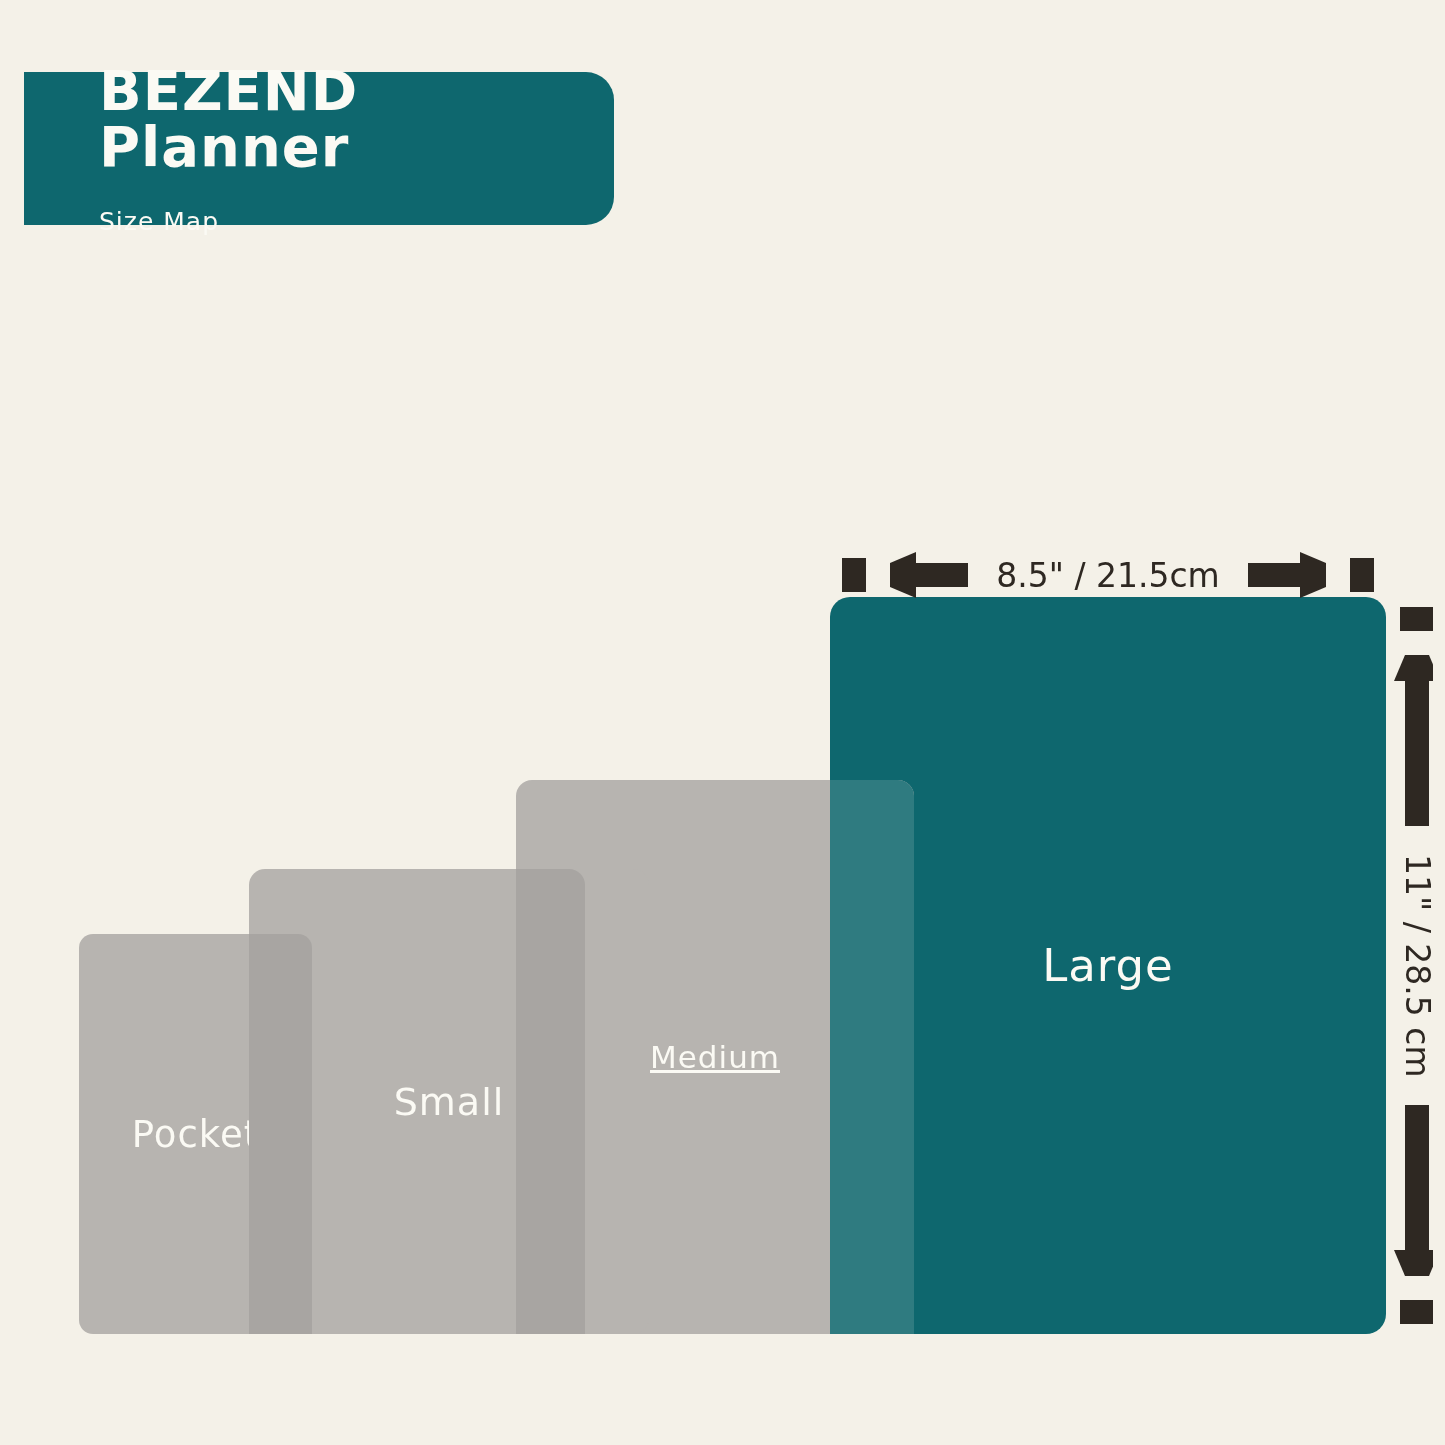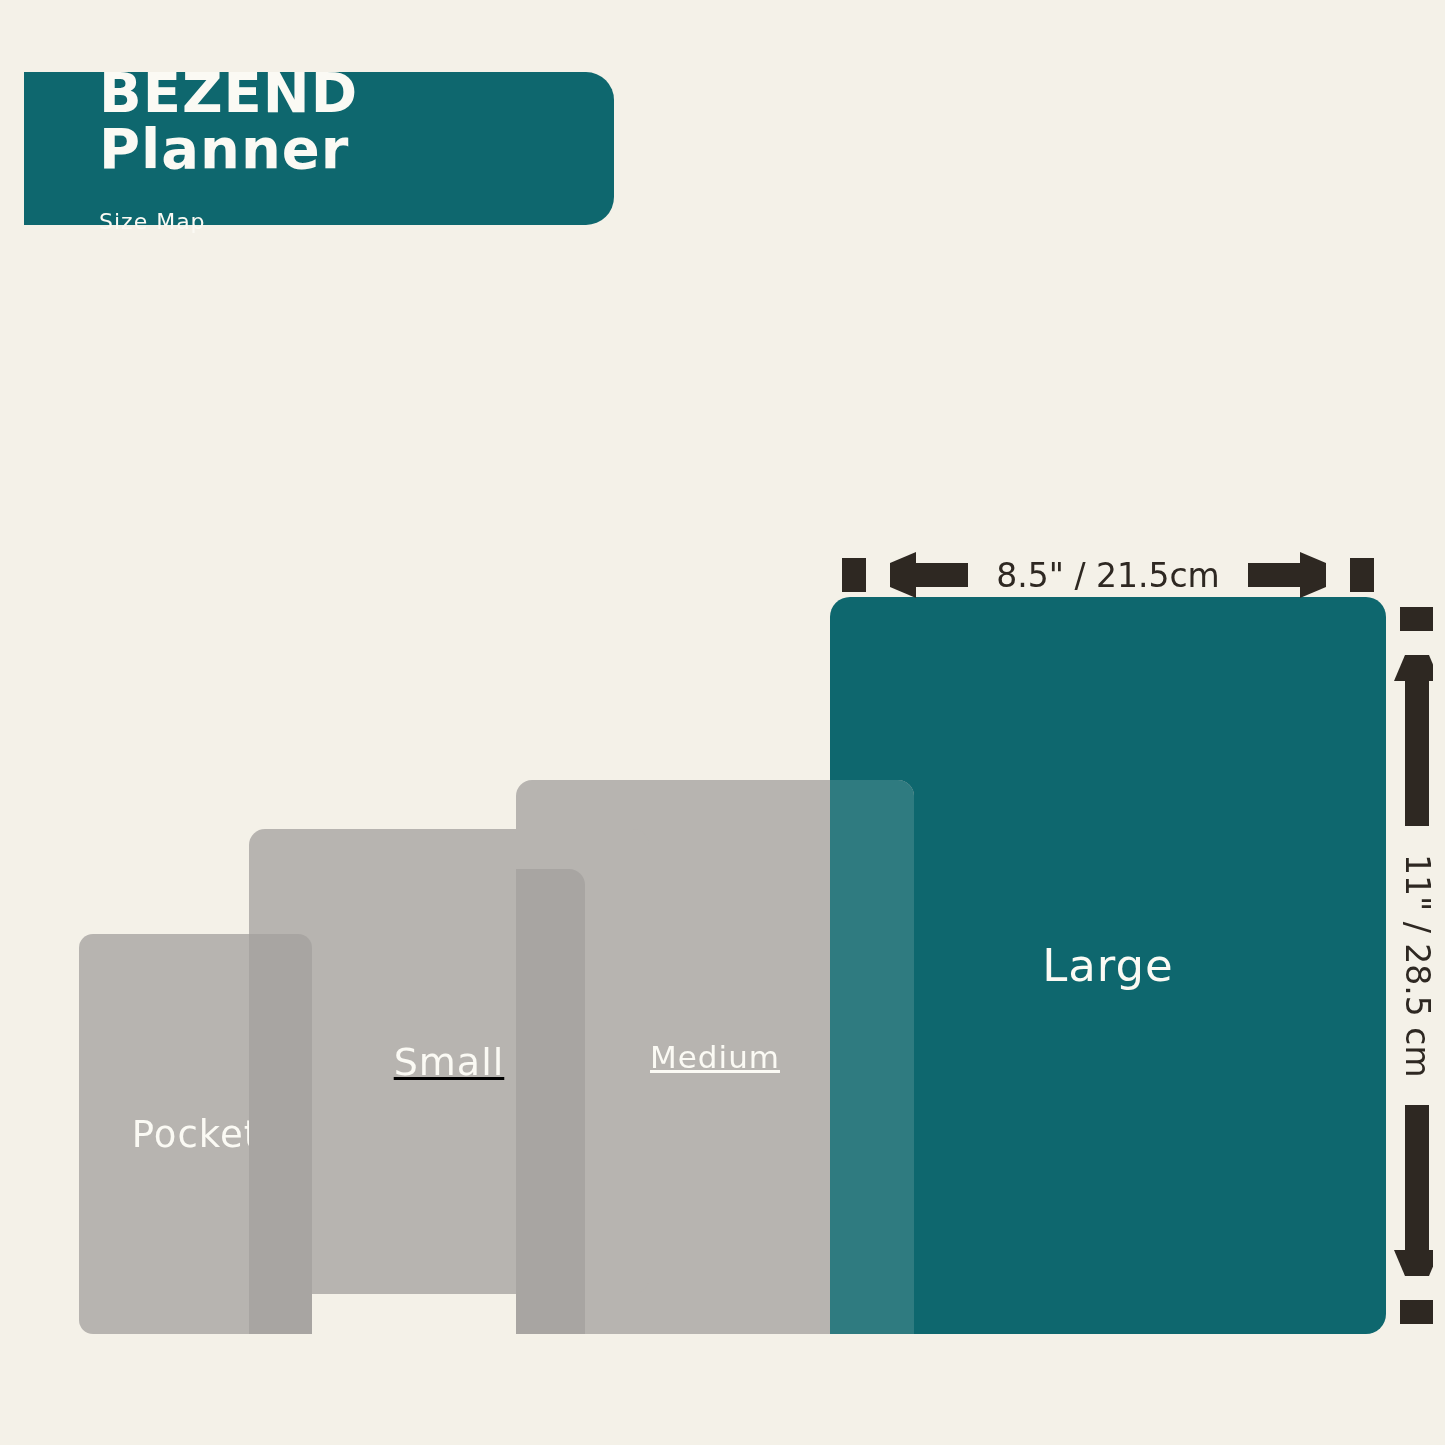--- a/index.html
+++ b/index.html
@@ -36,7 +36,7 @@
   }
   .banner .subtitle{
     color:var(--label-text);
-    font-size:22px;font-weight:normal;letter-spacing:1px;
+    font-size:25px;font-weight:normal;letter-spacing:1px;
     line-height:1;
   }
 

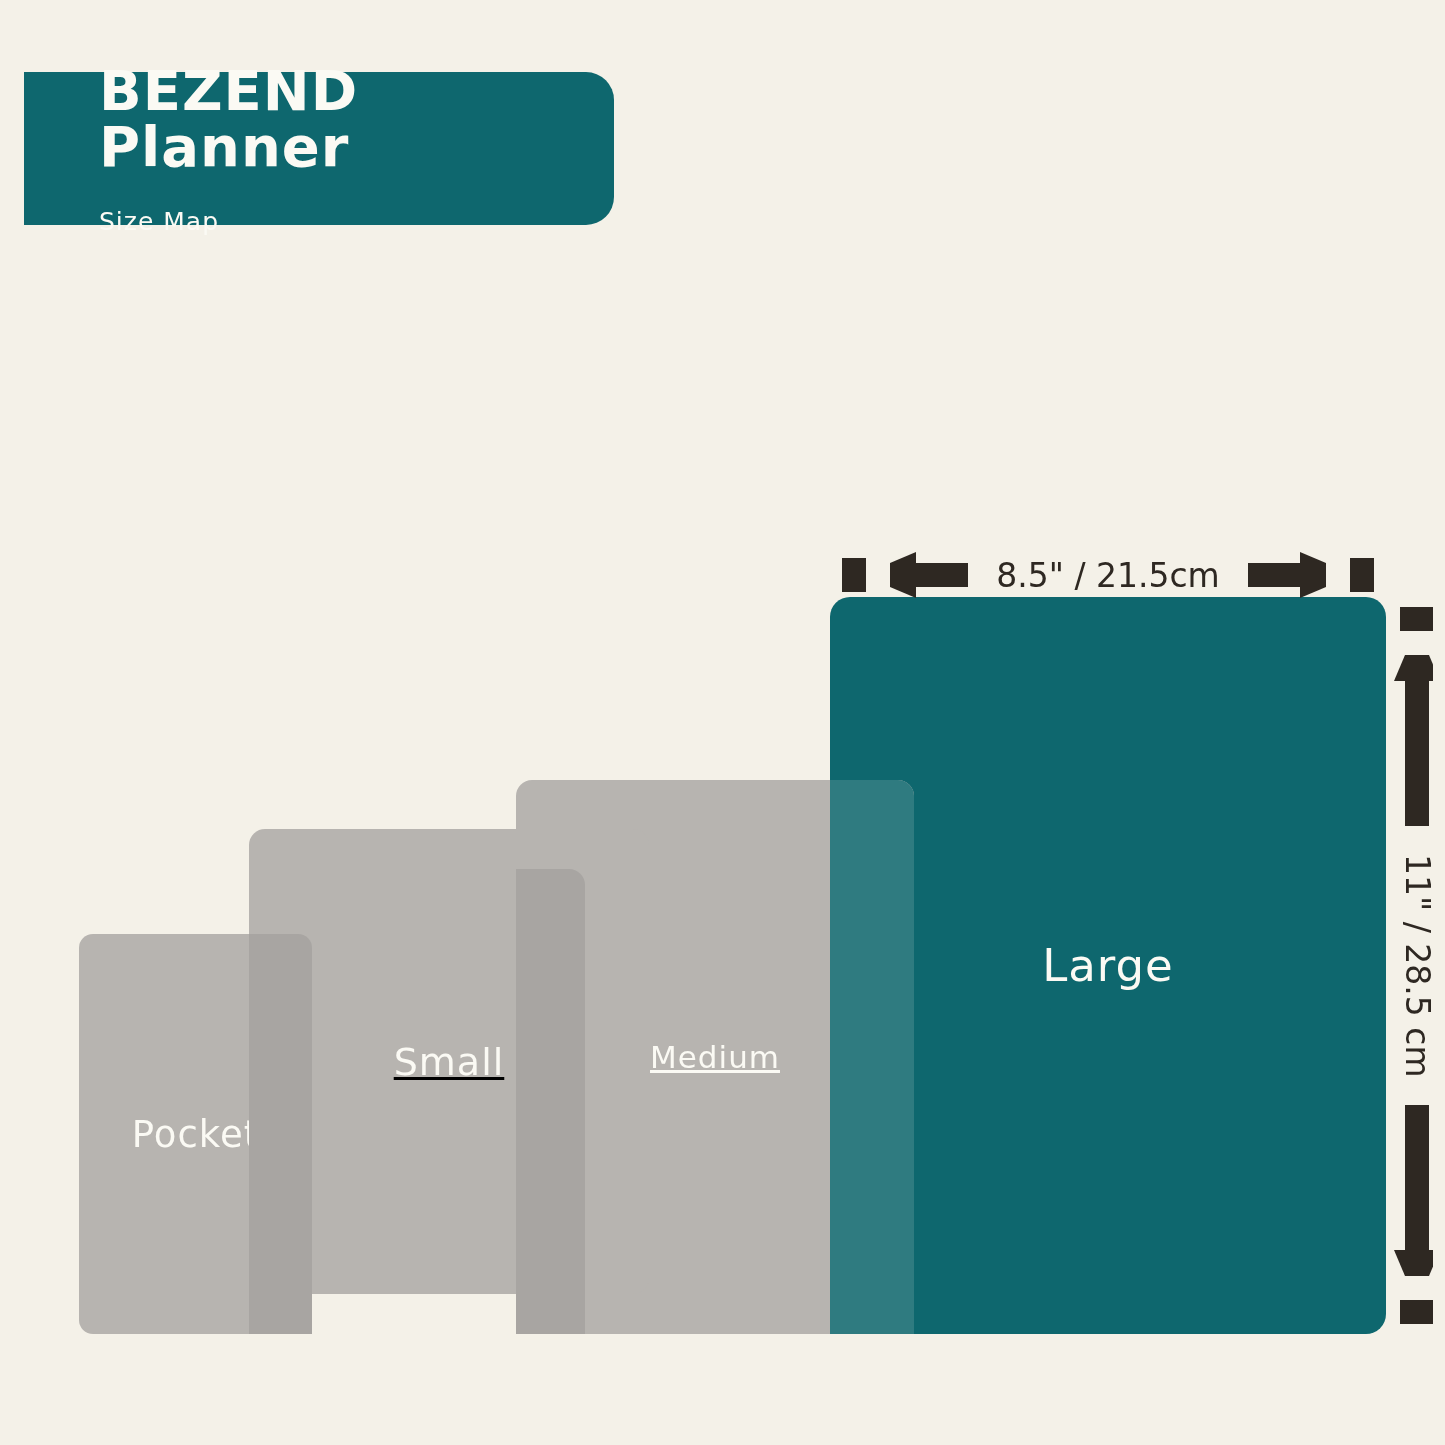--- a/index.html
+++ b/index.html
@@ -51,7 +51,7 @@
   }
   .rect-large { left:806px; top:573px;  width:556px; height:737px; background:var(--teal); border-radius:20px; }
   .rect-medium{ left:492px; top:756px;  width:398px; height:554px; background:var(--gray); border-radius:16px; }
-  .rect-small { left:225px; top:805px;  width:400px; height:465px; background:var(--gray); border-radius:16px;text-decoration:underline; }
+  .rect-small { left:225px; top:845px;  width:400px; height:465px; background:var(--gray); border-radius:16px; }
   .rect-pocket{ left:55px;  top:910px;  width:233px; height:400px; background:var(--gray); border-radius:14px; }
   .label-large {font-size:45px;}
   .label-medium{font-size:31px;text-decoration:underline;}

